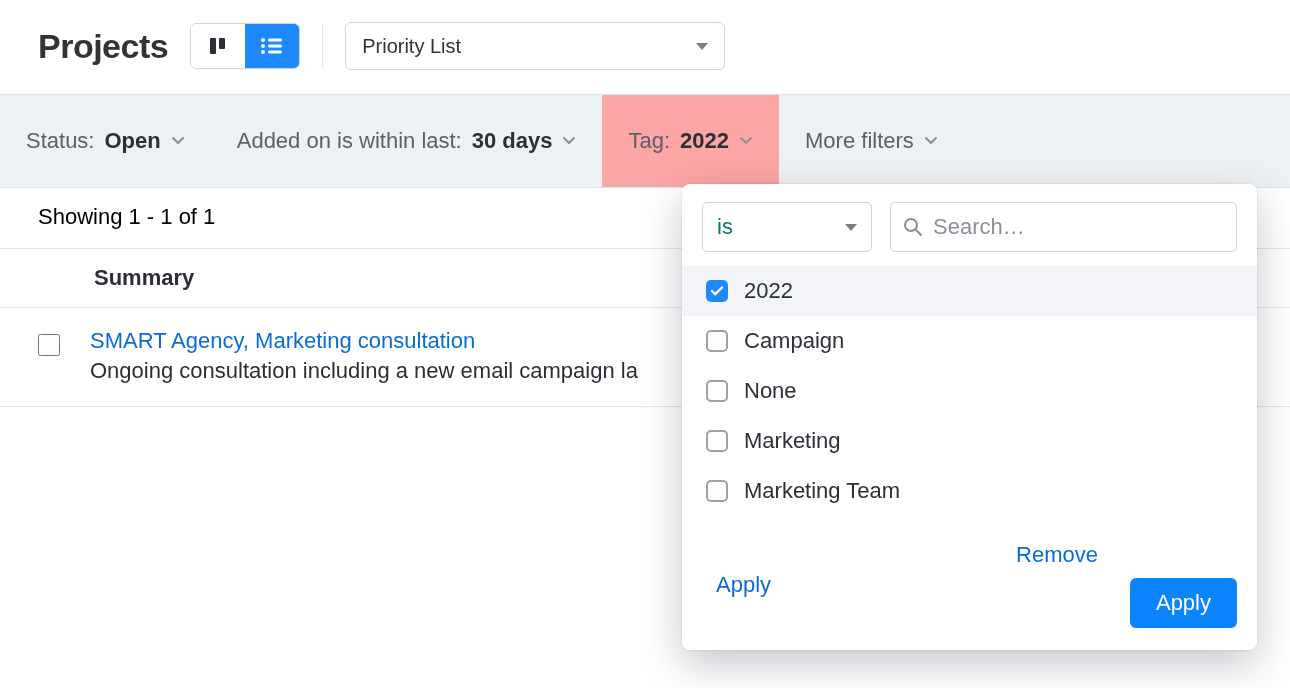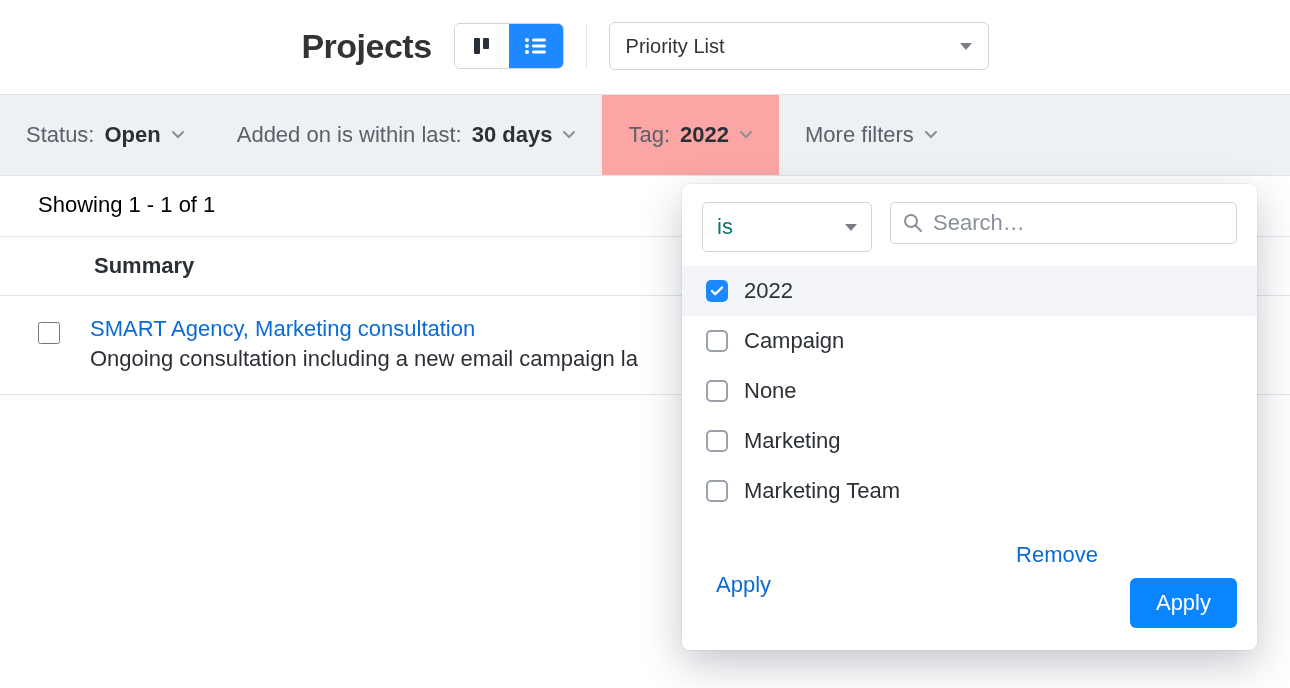--- a/index.html
+++ b/index.html
@@ -20,7 +20,6 @@
     align-items: center;
     padding: 22px 38px 24px 38px;
     gap: 22px;
-    justify-content: center;
   }
   .page-title {
     font-size: 34px;

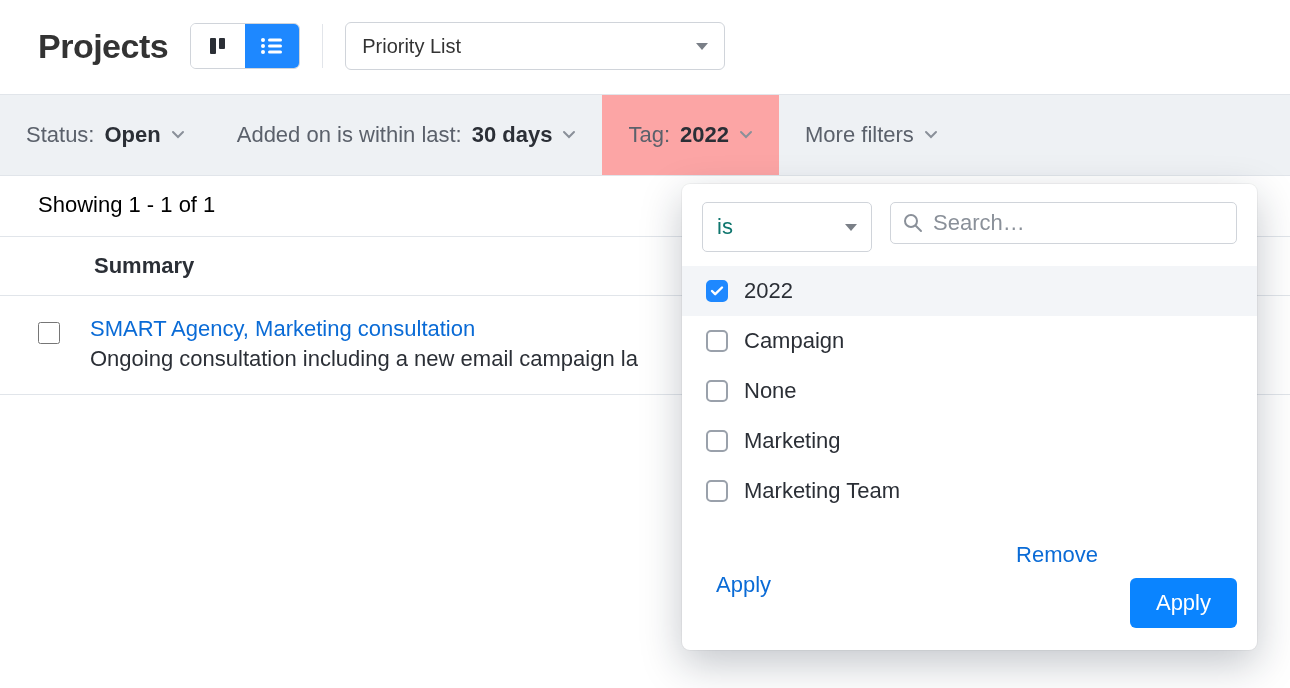--- a/index.html
+++ b/index.html
@@ -87,7 +87,7 @@
     align-items: center;
     gap: 10px;
     padding: 0 26px;
-    height: 80px;
+    height: 92px;
     font-size: 22px;
     color: #5b616b;
     cursor: pointer;

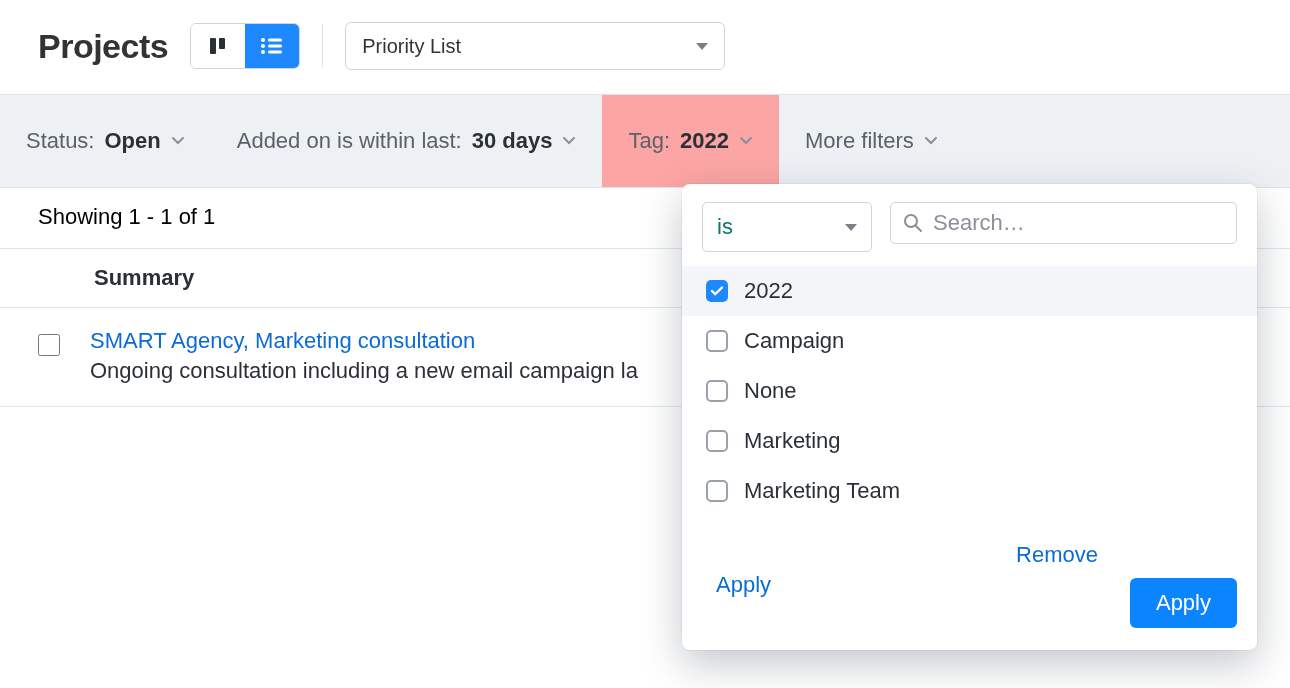--- a/index.html
+++ b/index.html
@@ -177,7 +177,7 @@
     gap:10px;
     border:1px solid #d0d4da;
     border-radius:5px;
-    height:42px;
+    height:50px;
     padding:0 12px;
     background:#fff;
   }

